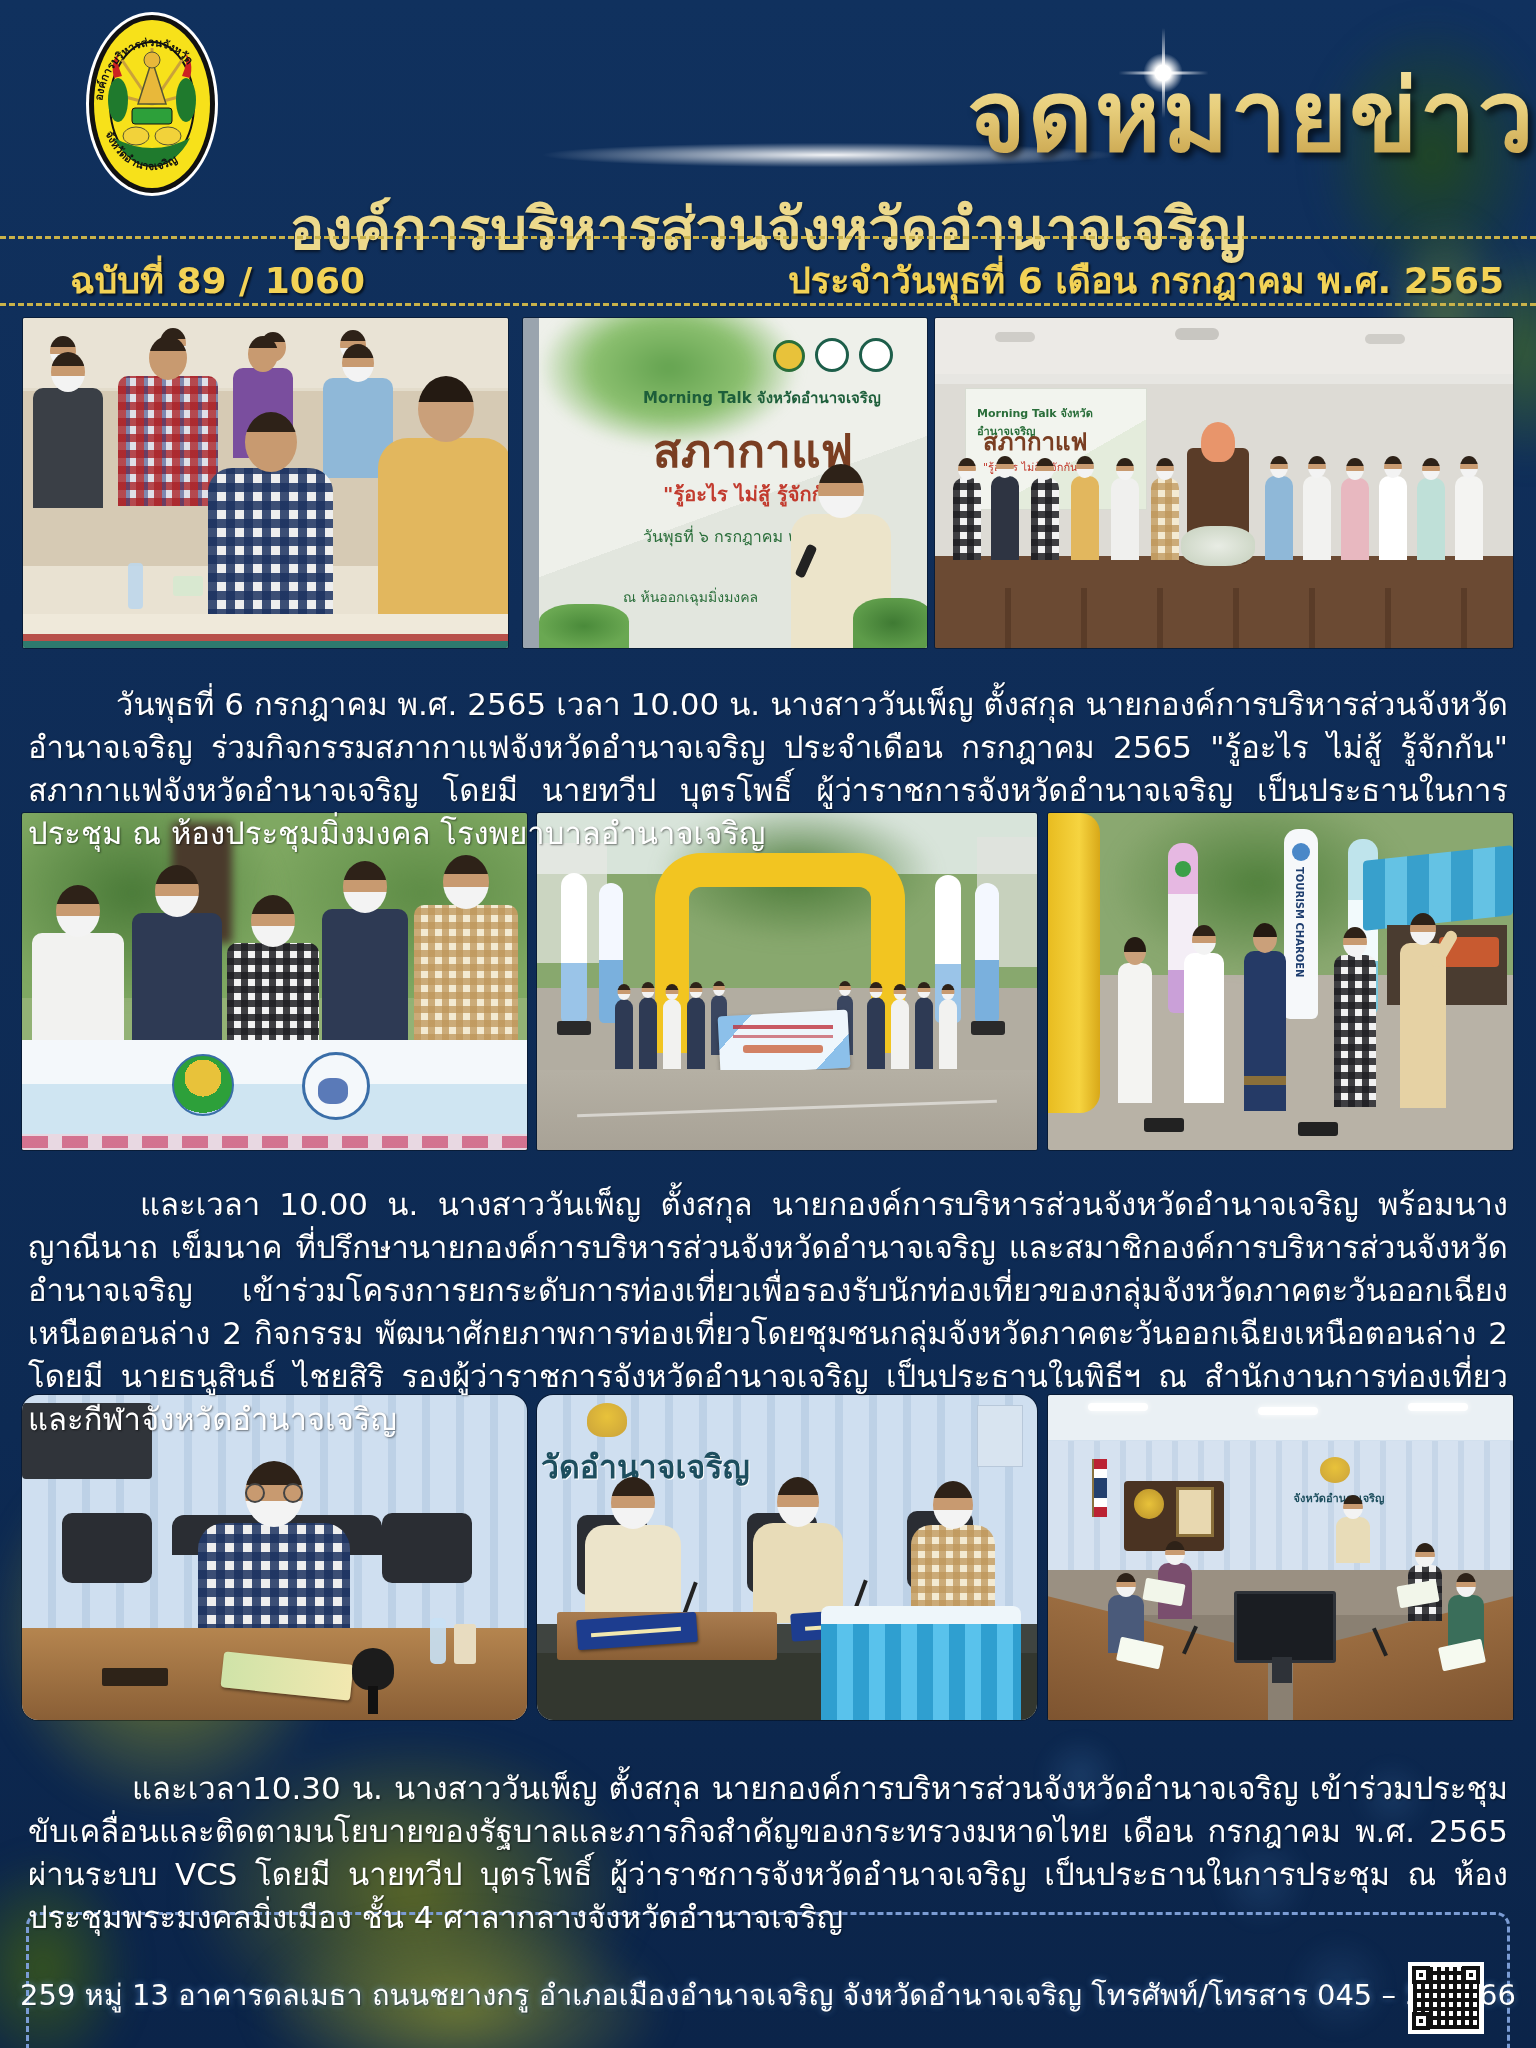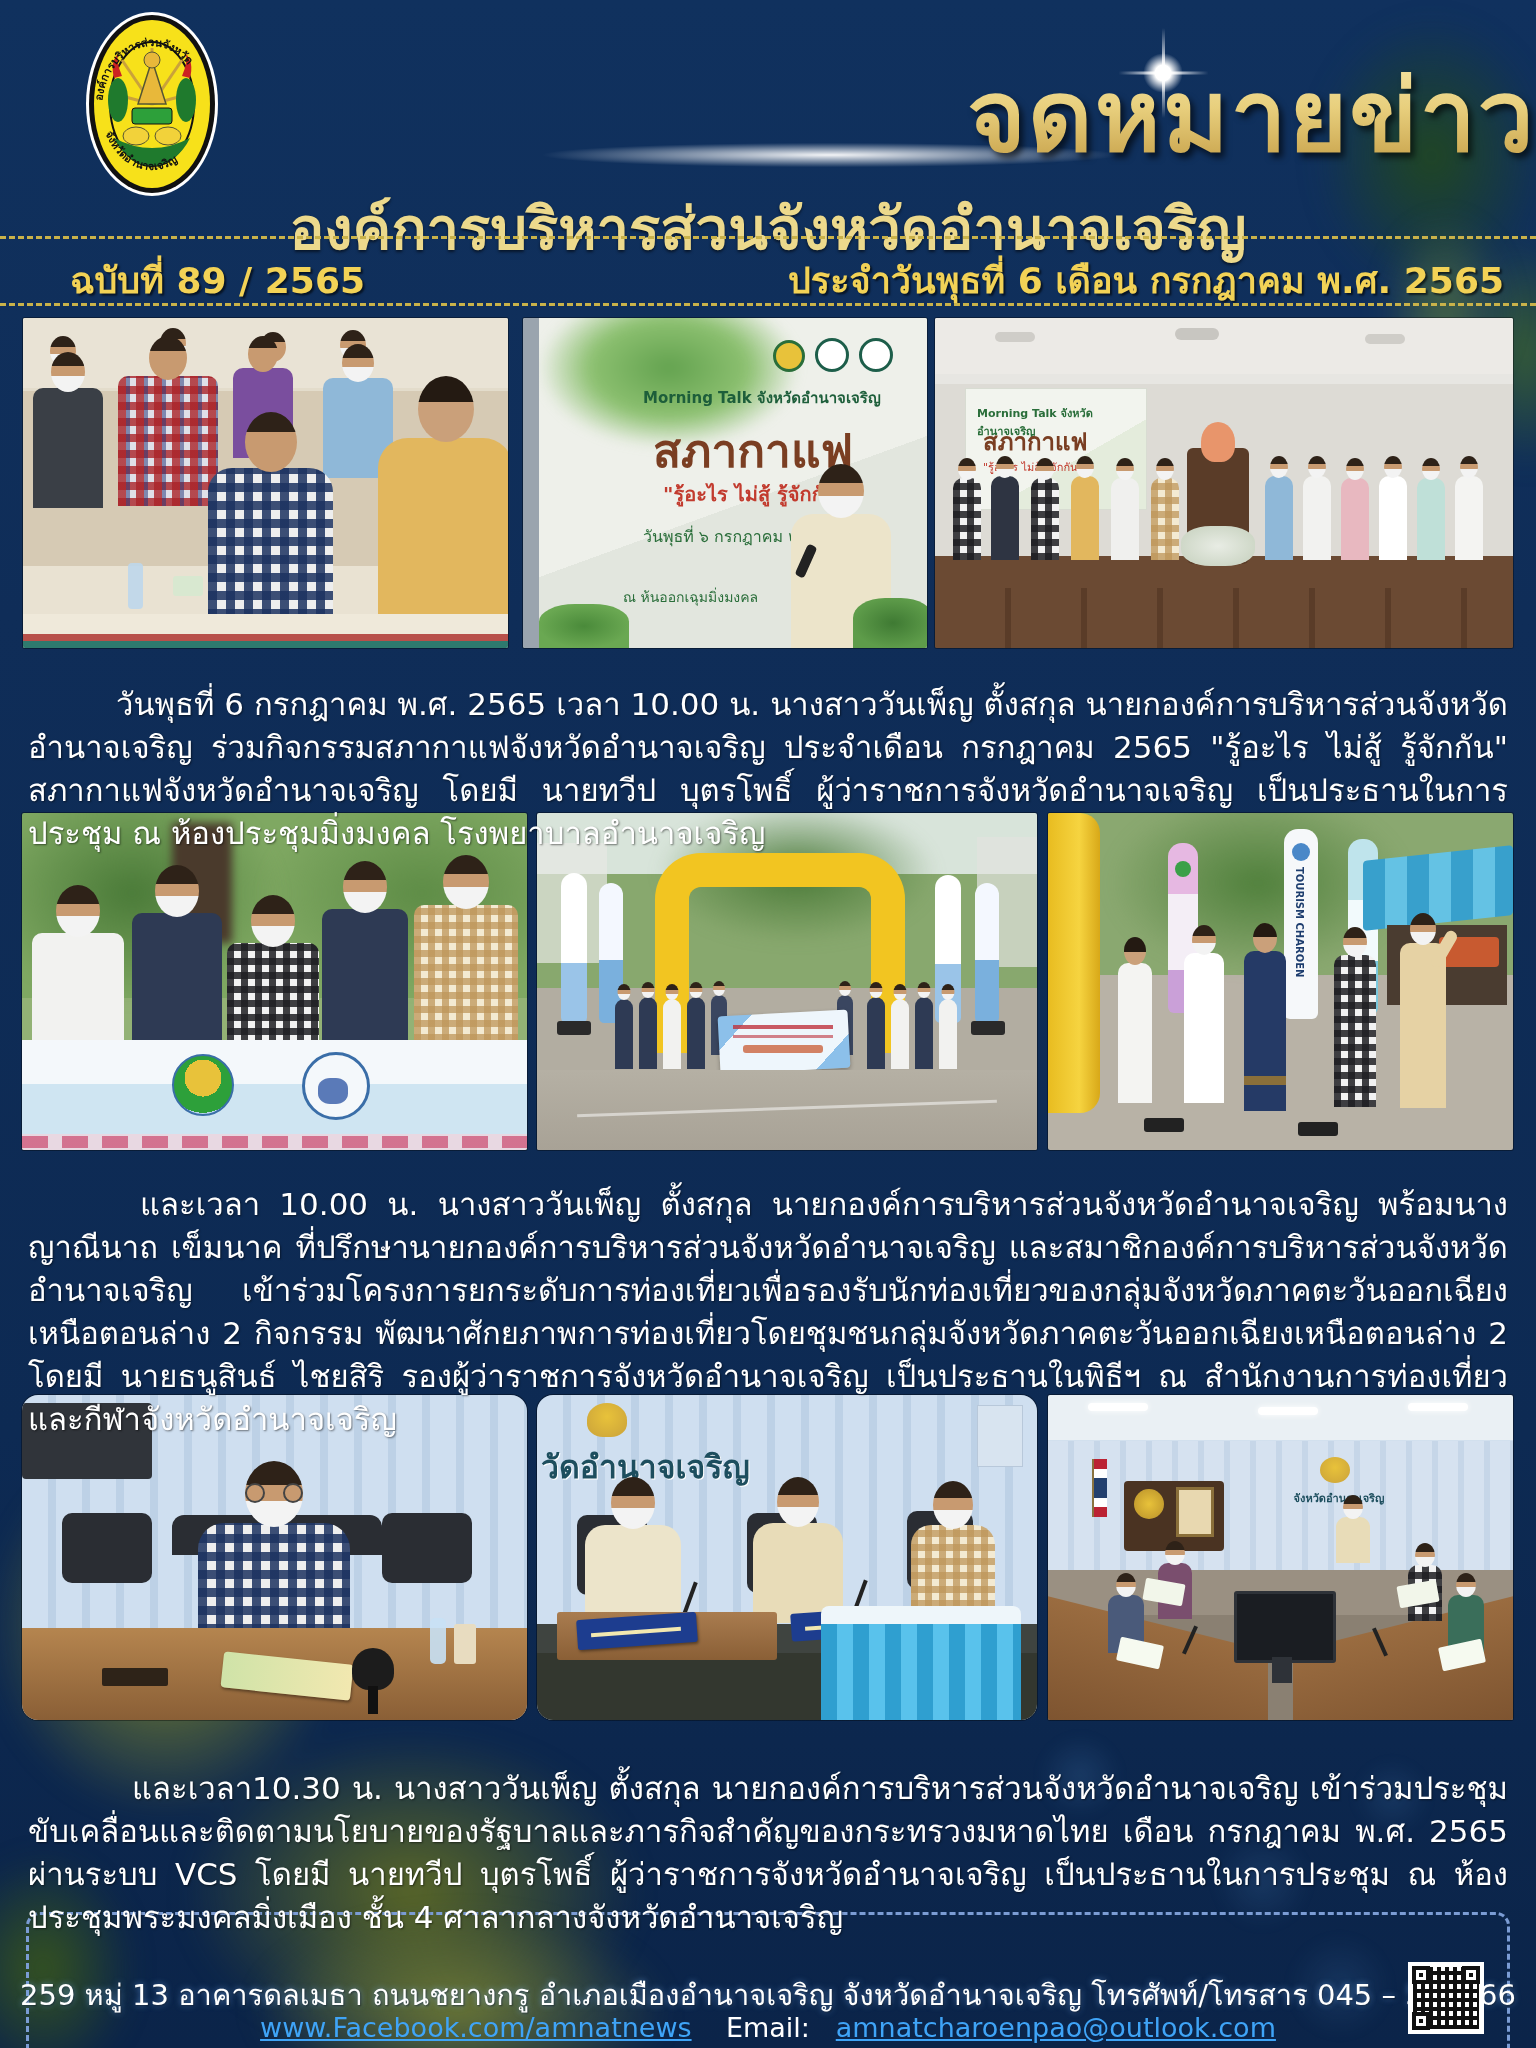--- a/index.html
+++ b/index.html
@@ -142,7 +142,7 @@
     </div>
   <div class="abs subtitle">องค์การบริหารส่วนจังหวัดอำนาจเจริญ</div>
   <div class="abs gold-dash" style="top:236px;z-index:3;"></div>
-  <div class="abs issue">ฉบับที่ 89 / 2565</div>
+  <div class="abs issue">ฉบับที่ 89 / 1060</div>
   <div class="abs isdate">ประจำวันพุธที่ 6 เดือน กรกฎาคม พ.ศ. 2565</div>
   <div class="abs gold-dash" style="top:303px;z-index:3;"></div>
 

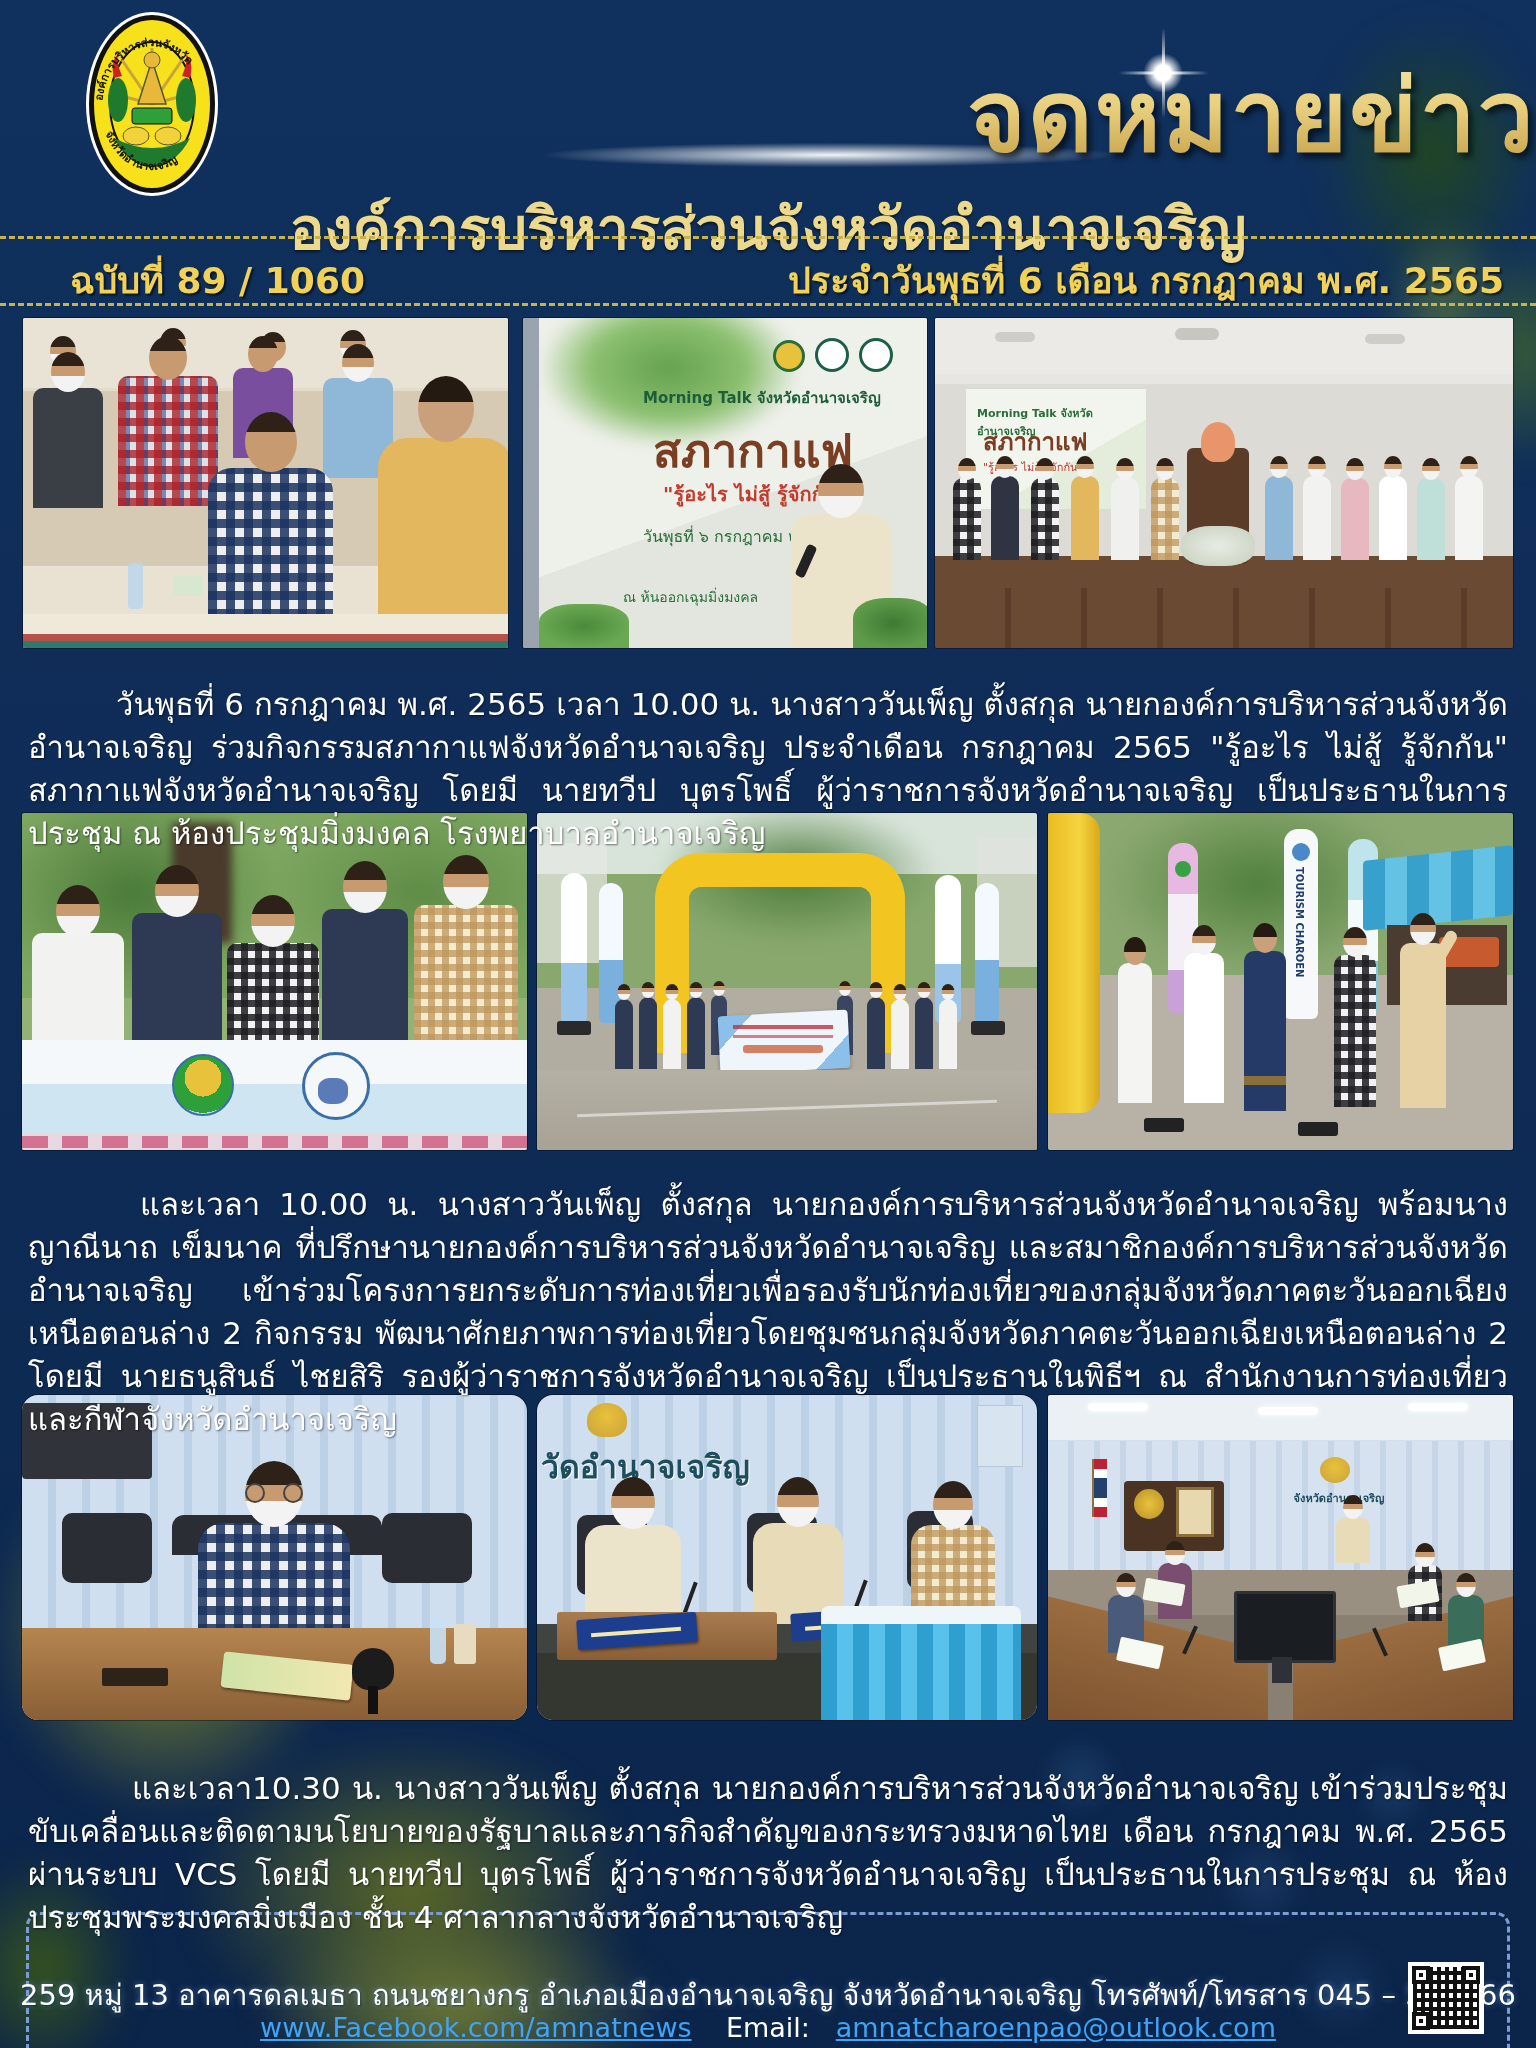--- a/index.html
+++ b/index.html
@@ -447,13 +447,6 @@
 
   <div class="abs fbox"></div>
   <div class="abs f2">259 หมู่ 13 อาคารดลเมธา ถนนชยางกรู อำเภอเมืองอำนาจเจริญ จังหวัดอำนาจเจริญ โทรศัพท์/โทรสาร 045 – 523166</div>
-  <div class="abs f3">
-    <a href="#">www.Facebook.com/amnatnews</a>
-    <span style="color:#fff;">&nbsp;&nbsp;</span>
-    <span style="color:#fff;">Email:</span>
-    <span style="color:#fff;">&nbsp;</span>
-    <a href="#">amnatcharoenpao@outlook.com</a>
-  </div>
   <div class="abs qr">
     <div class="mods"></div>
     <div class="c" style="left:4px;top:4px;"></div>

